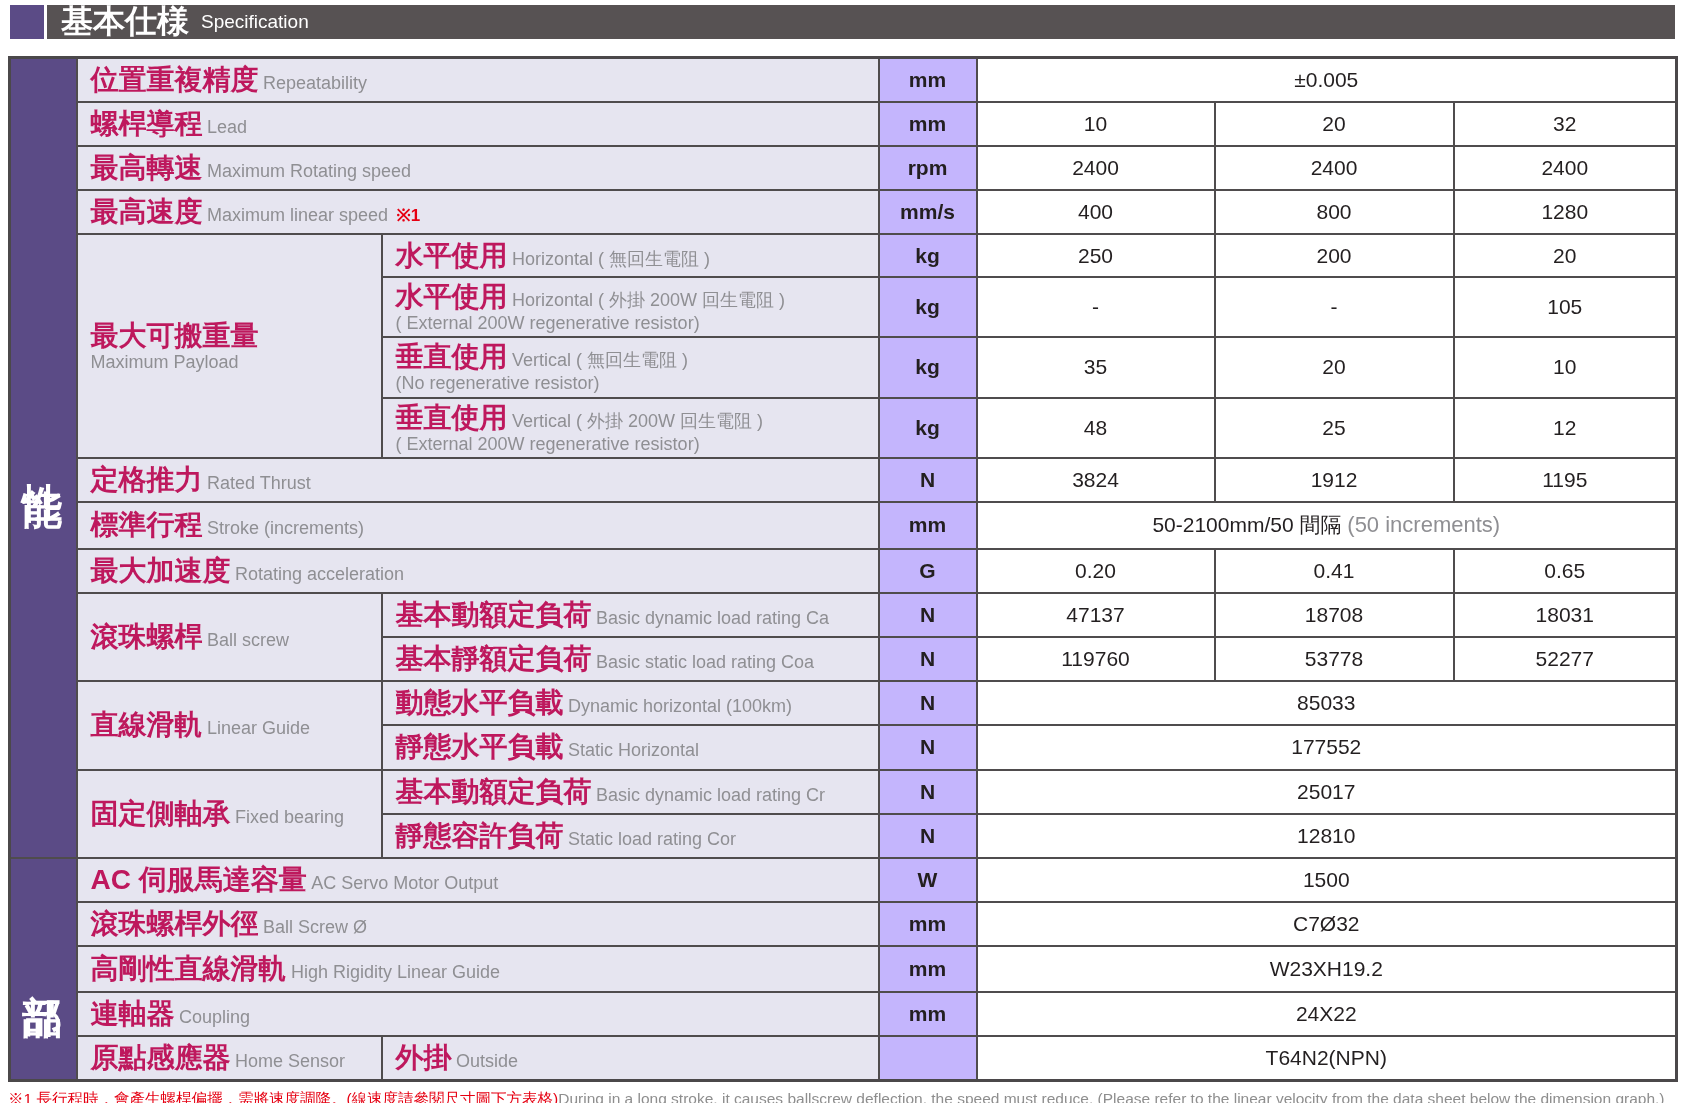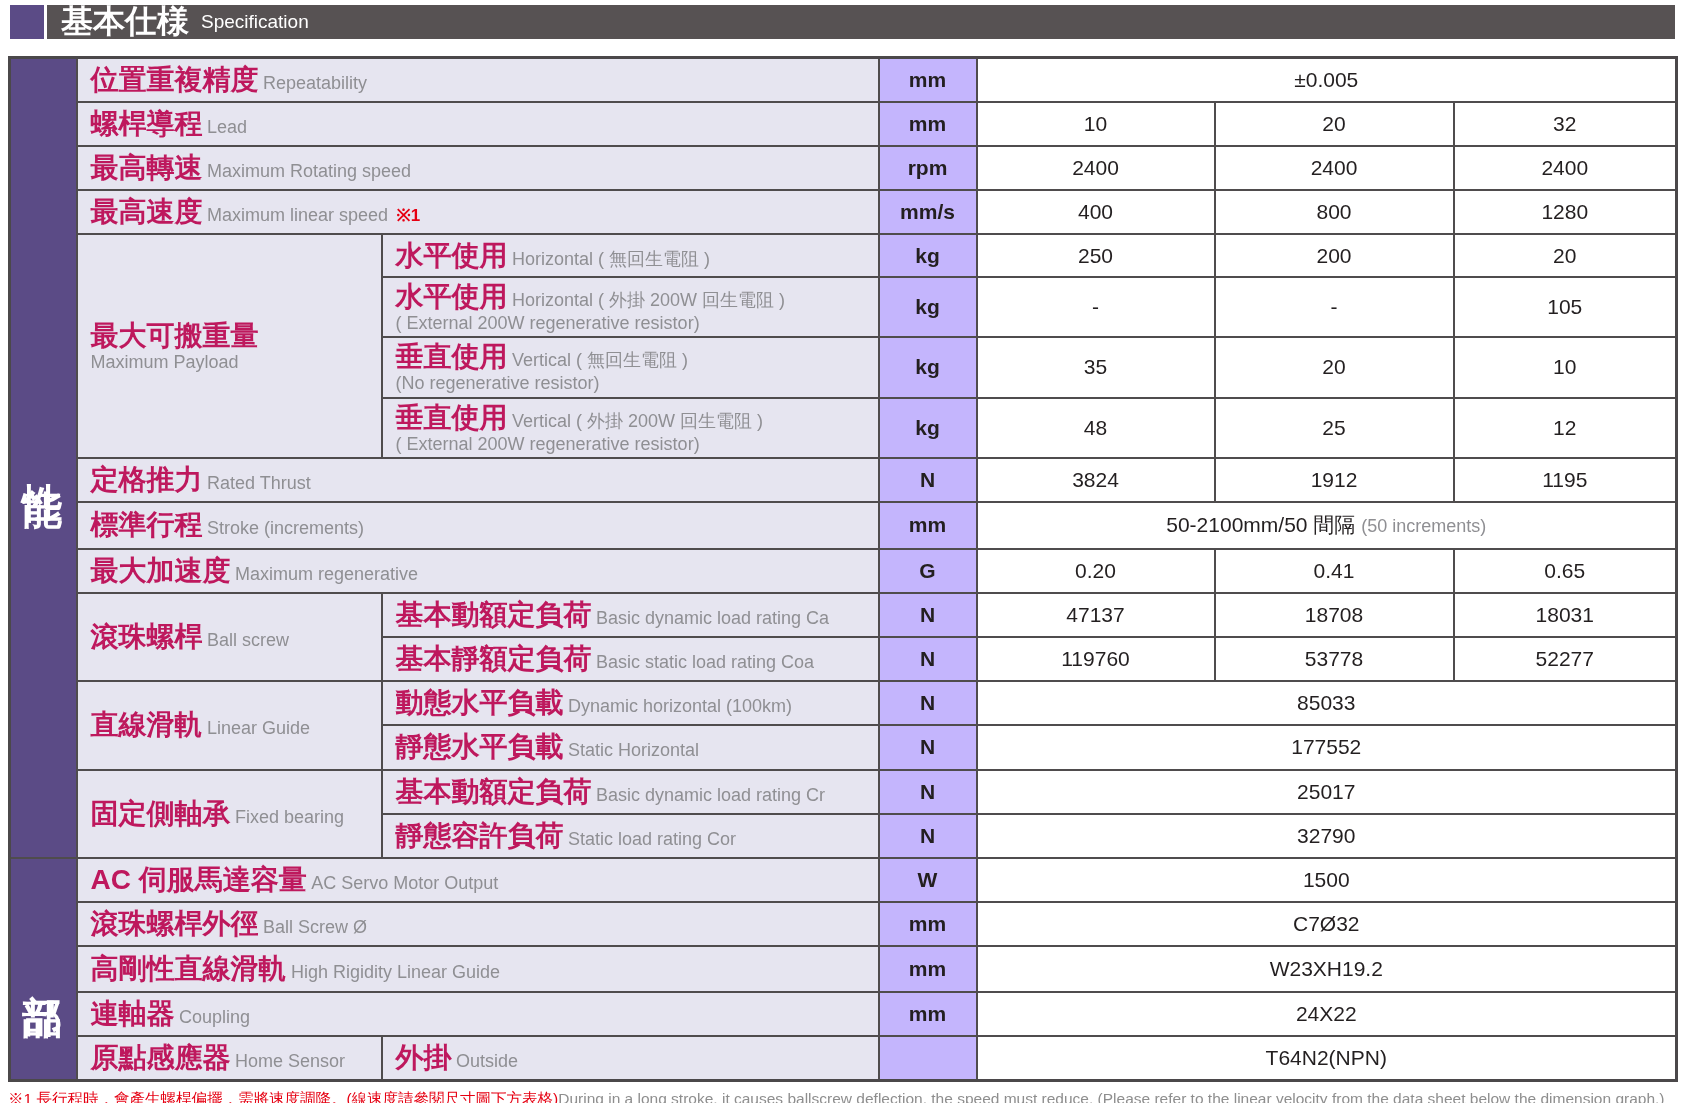--- a/index.html
+++ b/index.html
@@ -34,7 +34,7 @@
             font-weight:bold; font-size:21px; color:#231f20; }
   td.val  { background:#ffffff; text-align:center; vertical-align:middle;
             font-size:21px; color:#231f20; }
-  td.val .en { font-size:18px; }
+  td.val .en { font-size:22px; }
 
   td.side { background:#5b4b86; text-align:center; vertical-align:middle; }
   .vtext { writing-mode:vertical-rl; text-orientation:upright;

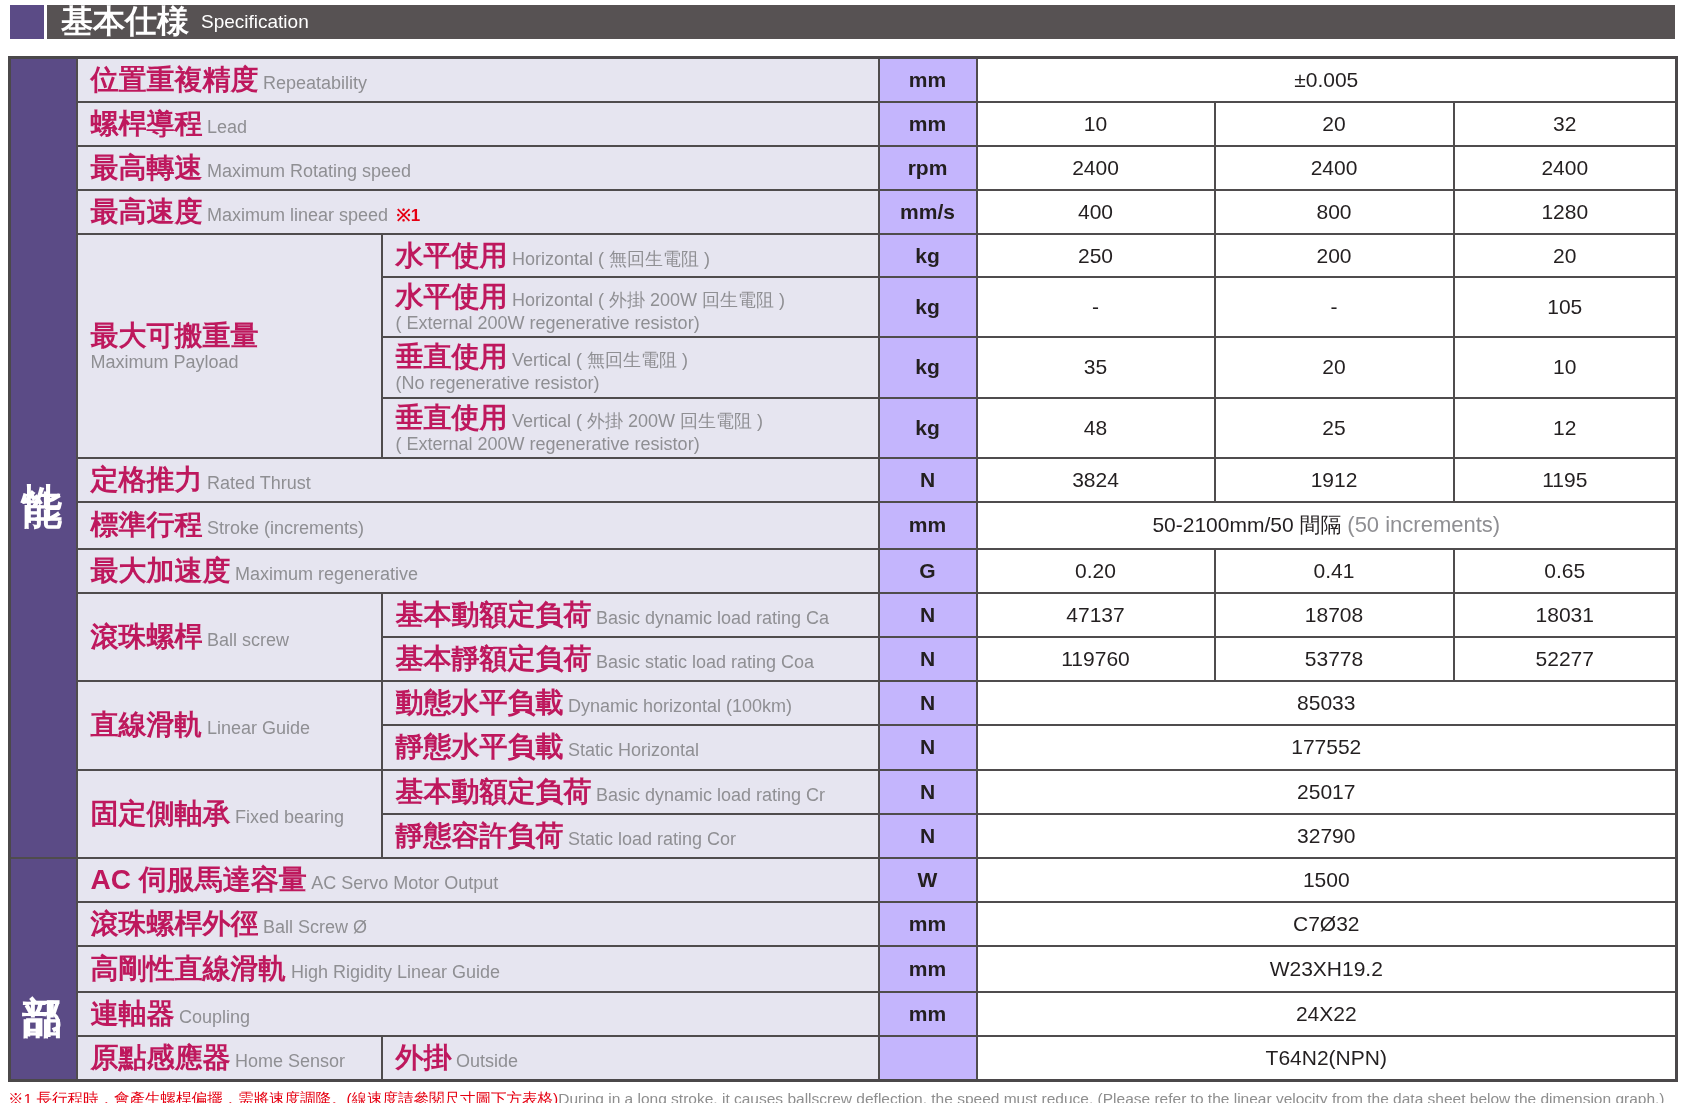--- a/index.html
+++ b/index.html
@@ -200,7 +200,7 @@
   <tr style="height:41px">
     <td class="lbl" colspan="2">
       <span class="zh">最大加速度</span>
-      <span class="en">Maximum regenerative</span>
+      <span class="en">Rotating acceleration</span>
     </td>
     <td class="unit">G</td>
     <td class="val">0.20</td>

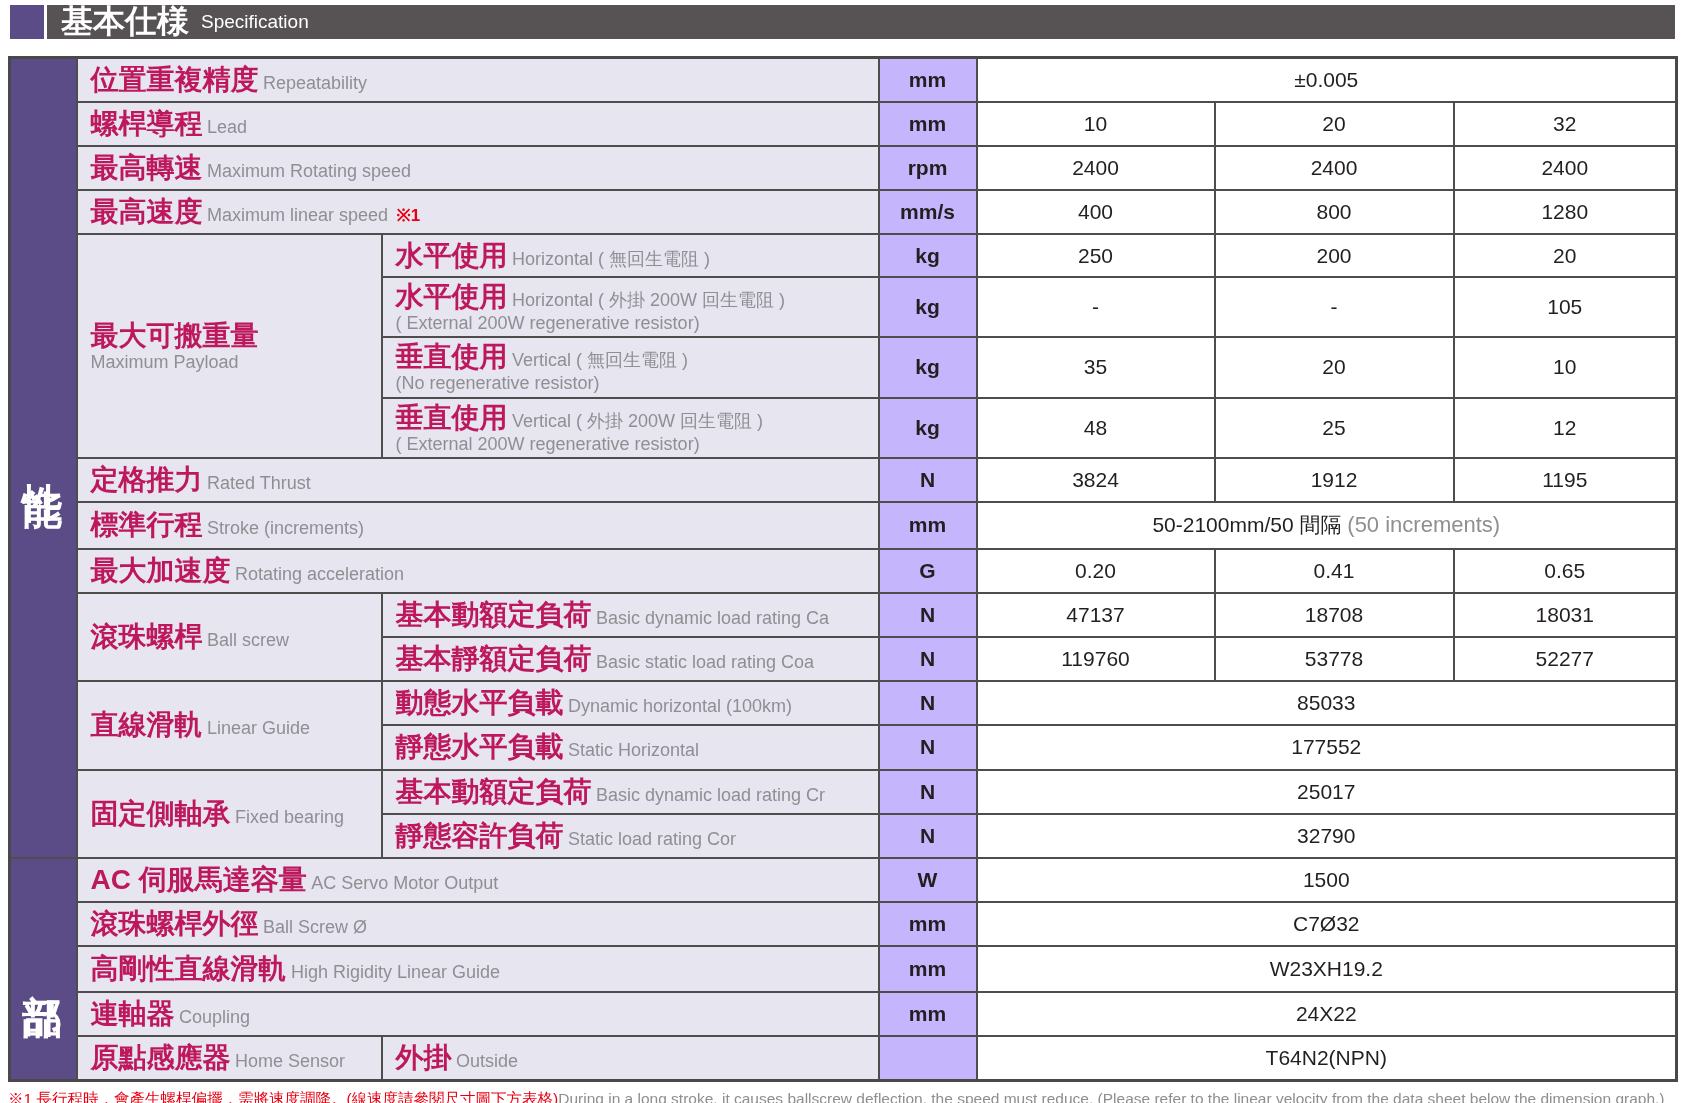--- a/index.html
+++ b/index.html
@@ -275,7 +275,7 @@
       <span class="en">Static load rating Cor</span>
     </td>
     <td class="unit">N</td>
-    <td class="val" colspan="3">32790</td>
+    <td class="val" colspan="3">12810</td>
   </tr>
 
   <tr style="height:44px">

